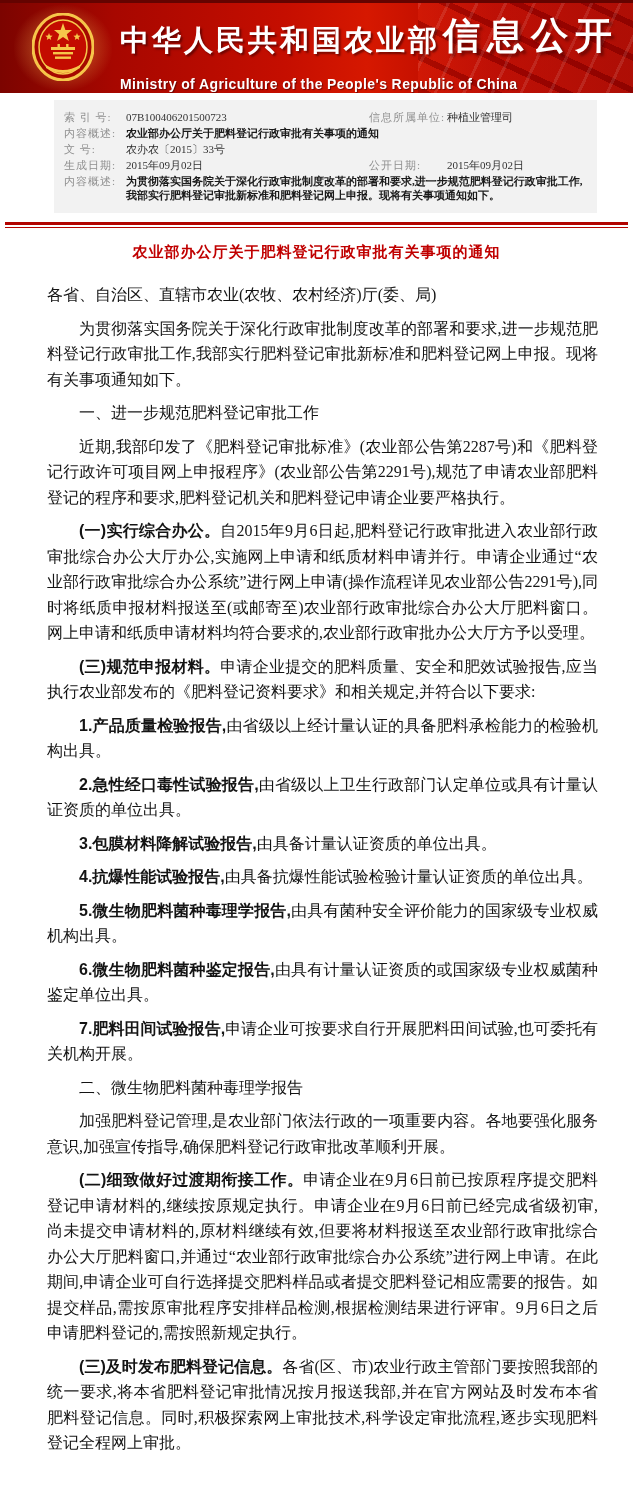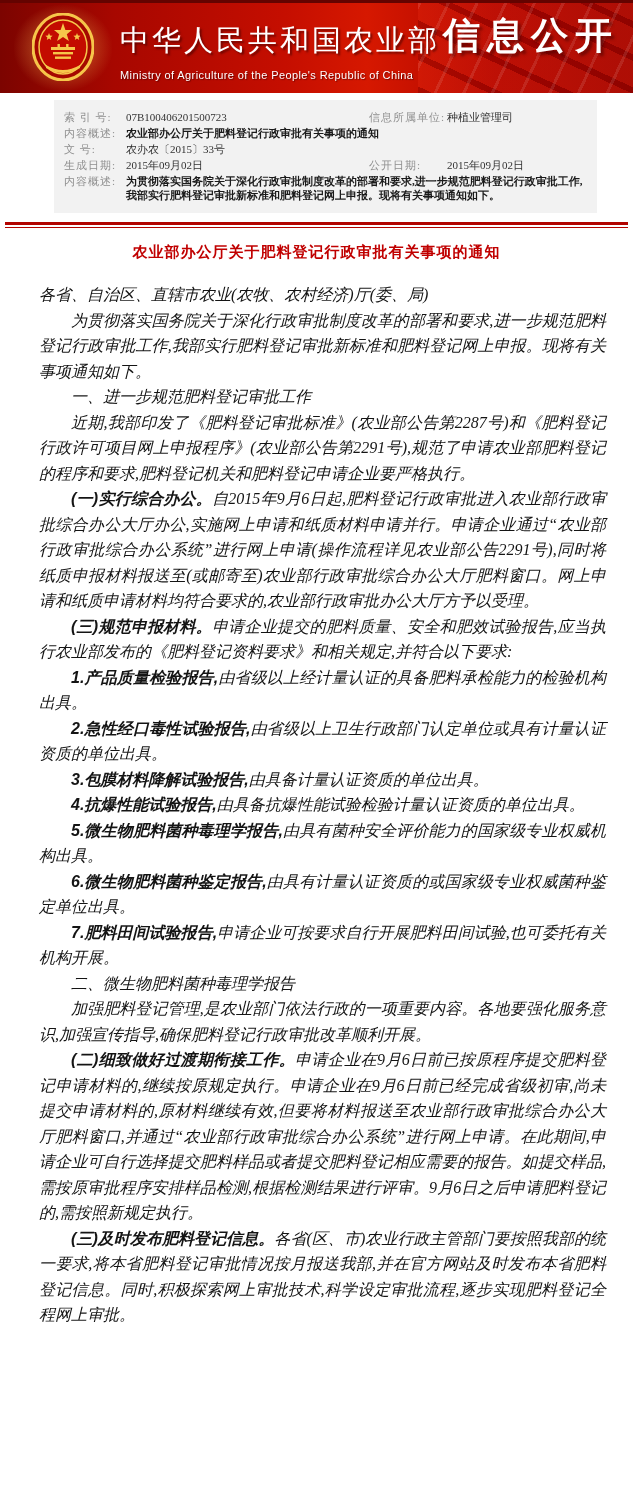--- a/index.html
+++ b/index.html
@@ -19,7 +19,7 @@
           background:radial-gradient(ellipse at center, rgba(255,230,150,0.55) 0%, rgba(255,200,90,0.22) 45%, rgba(255,200,90,0) 72%);}
   .emblem{position:absolute;left:32px;top:10px;width:62px;height:68px;}
   .banner-titles{position:absolute;left:120px;top:18px;color:#fff;white-space:nowrap;}
-  .banner-title-cn{font-family:"Liberation Sans",sans-serif;font-weight:normal;font-size:29px;
+  .banner-title-cn{font-family:"Liberation Sans",sans-serif;font-weight:bold;font-size:29px;
           letter-spacing:3px;text-shadow:2px 2px 2px rgba(60,0,0,0.6);}
   .banner-title-en{font-family:"Liberation Sans",sans-serif;font-weight:normal;font-size:11px;
           margin-top:8px;letter-spacing:0.4px;text-shadow:1px 1px 1px rgba(60,0,0,0.6);}

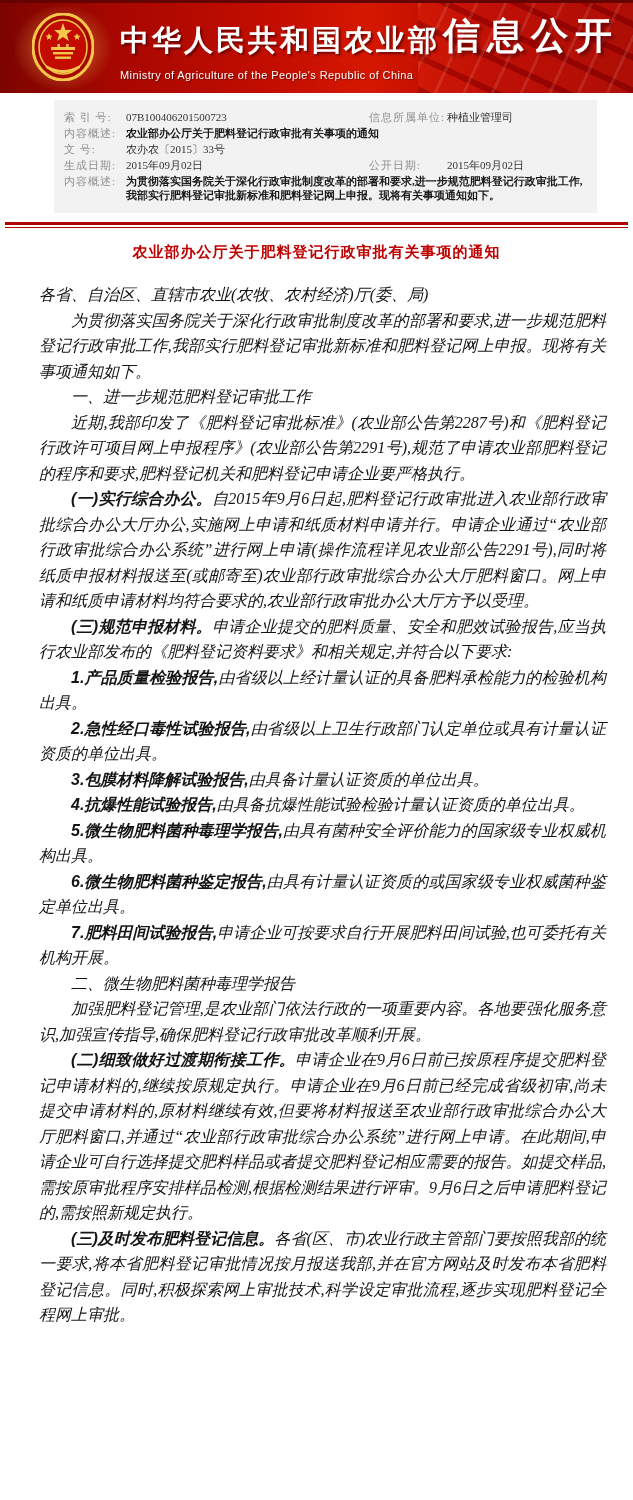--- a/index.html
+++ b/index.html
@@ -21,8 +21,8 @@
   .banner-titles{position:absolute;left:120px;top:18px;color:#fff;white-space:nowrap;}
   .banner-title-cn{font-family:"Liberation Sans",sans-serif;font-weight:bold;font-size:29px;
           letter-spacing:3px;text-shadow:2px 2px 2px rgba(60,0,0,0.6);}
-  .banner-title-en{font-family:"Liberation Sans",sans-serif;font-weight:normal;font-size:11px;
-          margin-top:8px;letter-spacing:0.4px;text-shadow:1px 1px 1px rgba(60,0,0,0.6);}
+  .banner-title-en{font-family:"Liberation Sans",sans-serif;font-weight:bold;font-size:14px;
+          margin-top:15px;letter-spacing:0.4px;text-shadow:1px 1px 1px rgba(60,0,0,0.6);}
   .info-open{position:absolute;right:14px;top:8px;color:#fff;font-family:"Liberation Sans",sans-serif;
           font-weight:bold;font-size:37px;letter-spacing:7px;text-shadow:3px 3px 3px rgba(60,0,0,0.55);}
 

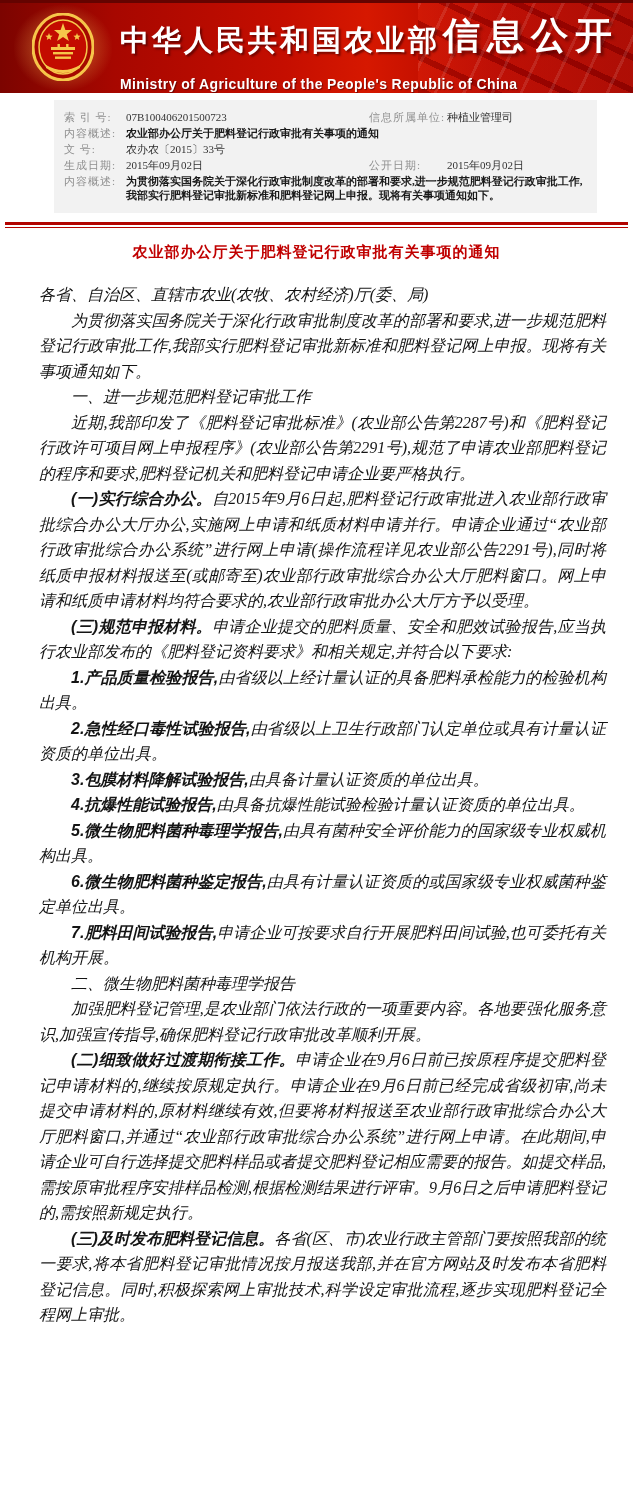--- a/index.html
+++ b/index.html
@@ -48,7 +48,7 @@
         font-size:15px;letter-spacing:1px;font-family:"Liberation Sans",sans-serif;}
   .body-text{margin:20px 27px 0 39px;font-size:16px;line-height:25.5px;color:#141414;
         text-align:justify;}
-  .para{margin:0;text-indent:2em;font-style:italic;}
+  .para{margin:8px;text-indent:2em;}
   .para.salutation{text-indent:0;}
   .para b{font-family:"Liberation Sans",sans-serif;font-weight:bold;}
 </style>

